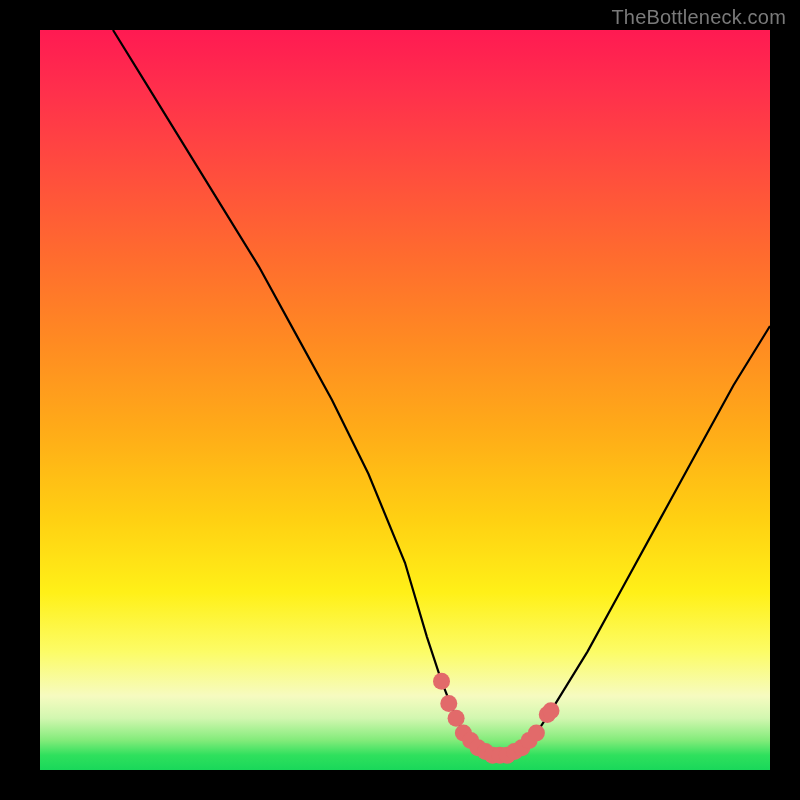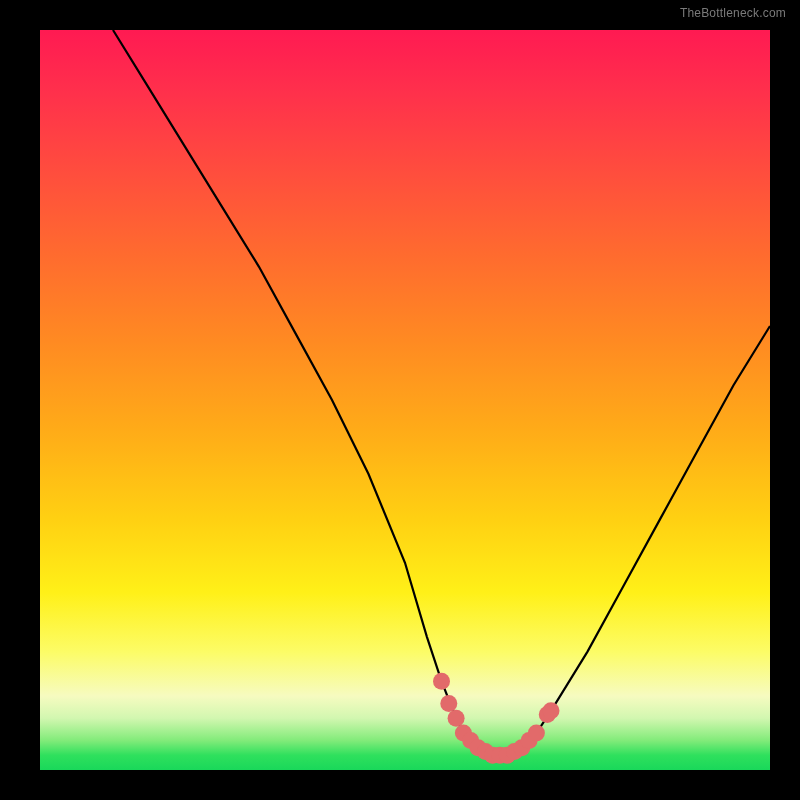--- a/index.html
+++ b/index.html
@@ -49,7 +49,7 @@
     top: 6px;
     right: 14px;
     color: #7a7a7a;
-    font-size: 12px;
+    font-size: 20px;
     font-weight: 500;
     letter-spacing: 0.2px;
   }

